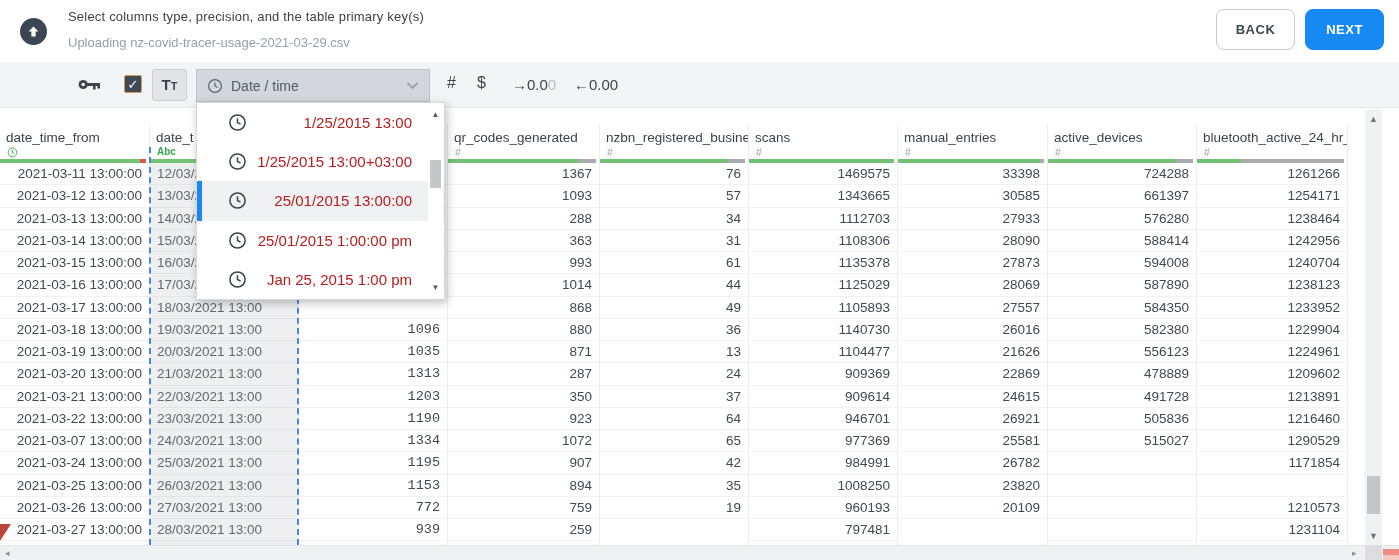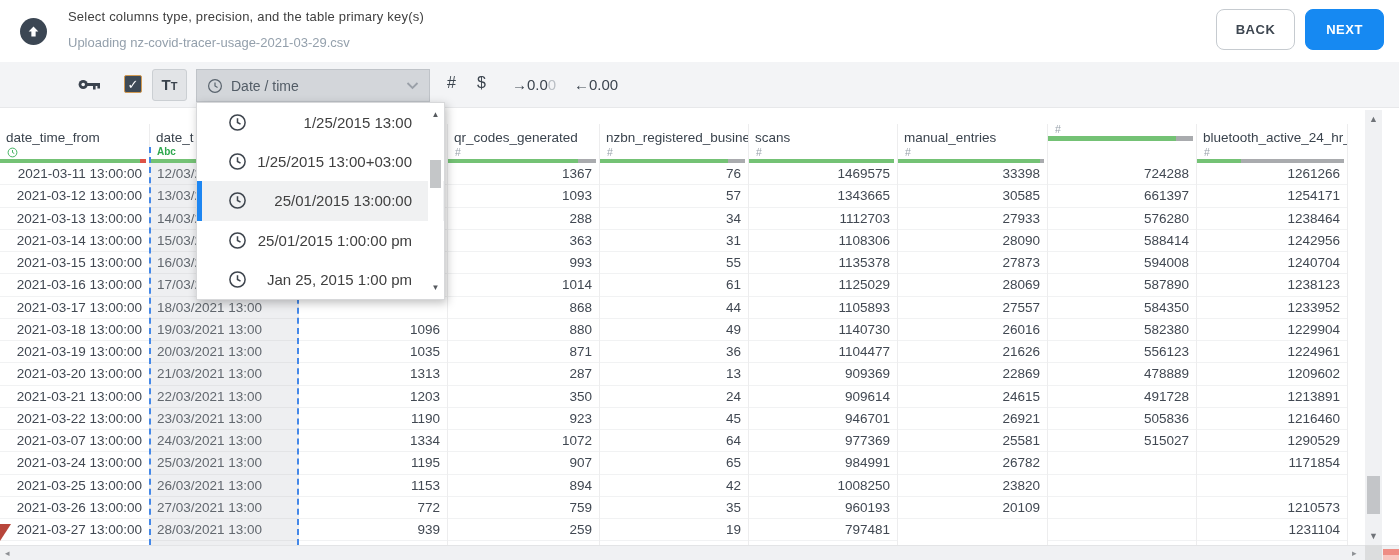--- a/index.html
+++ b/index.html
@@ -77,7 +77,7 @@
   .popup{position:absolute;left:196px;top:102px;width:249px;height:198px;background:#fff;
          border:1px solid #d7d8da;box-shadow:2px 3px 9px rgba(0,0,0,.25);z-index:40;box-sizing:border-box;}
   .pitem{height:39.2px;display:flex;align-items:center;position:relative;padding-left:31px;cursor:pointer;box-sizing:border-box;}
-  .pitem .plabel{flex:1;text-align:right;padding-right:32px;font-size:15px;color:#404040;white-space:nowrap;}
+  .pitem .plabel{flex:1;text-align:right;padding-right:32px;font-size:15px;color:#b91c1c;white-space:nowrap;}
   .pitem.sel{background:#f0f1f2;}
   .pitem.sel::before{content:"";position:absolute;left:0;top:0;bottom:0;width:5px;background:#1d86f2;}
   .pscroll{position:absolute;right:1px;top:1px;width:15px;height:194px;background:#fff;}

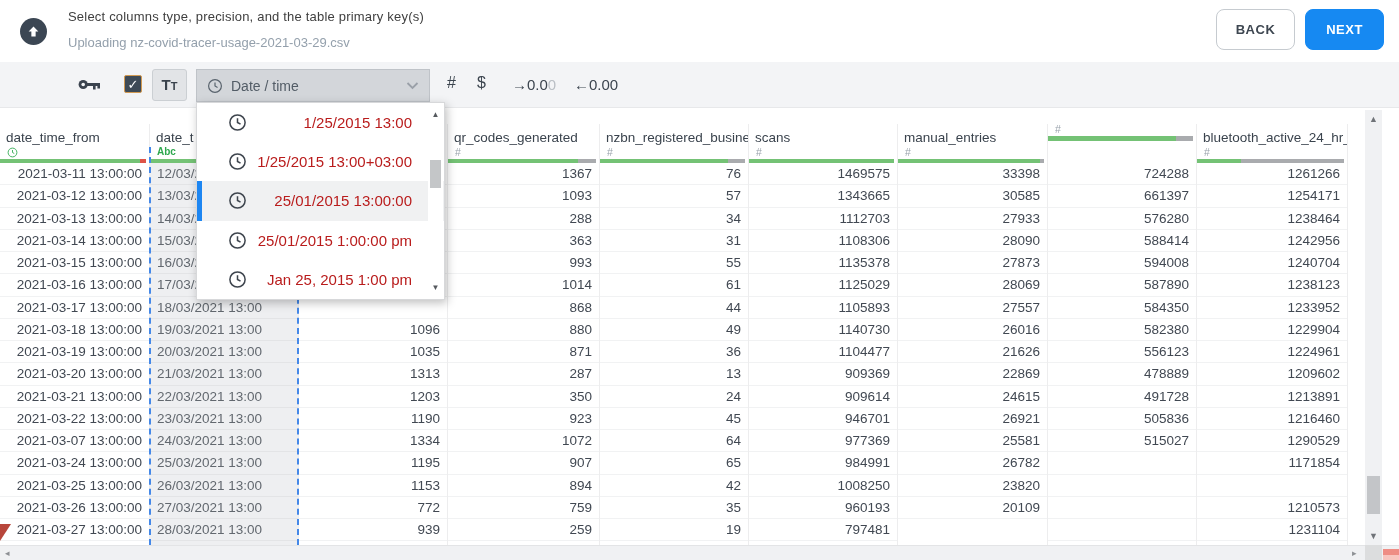--- a/index.html
+++ b/index.html
@@ -334,6 +334,7 @@
           </div>
         </div>
         <div class="col" style="width: 149px;">
+          <div class="name">active_devices</div>
           <div class="tind hash">#</div>
           <div class="bar">
             <div class="seg-green" style="width: 88%;"></div>

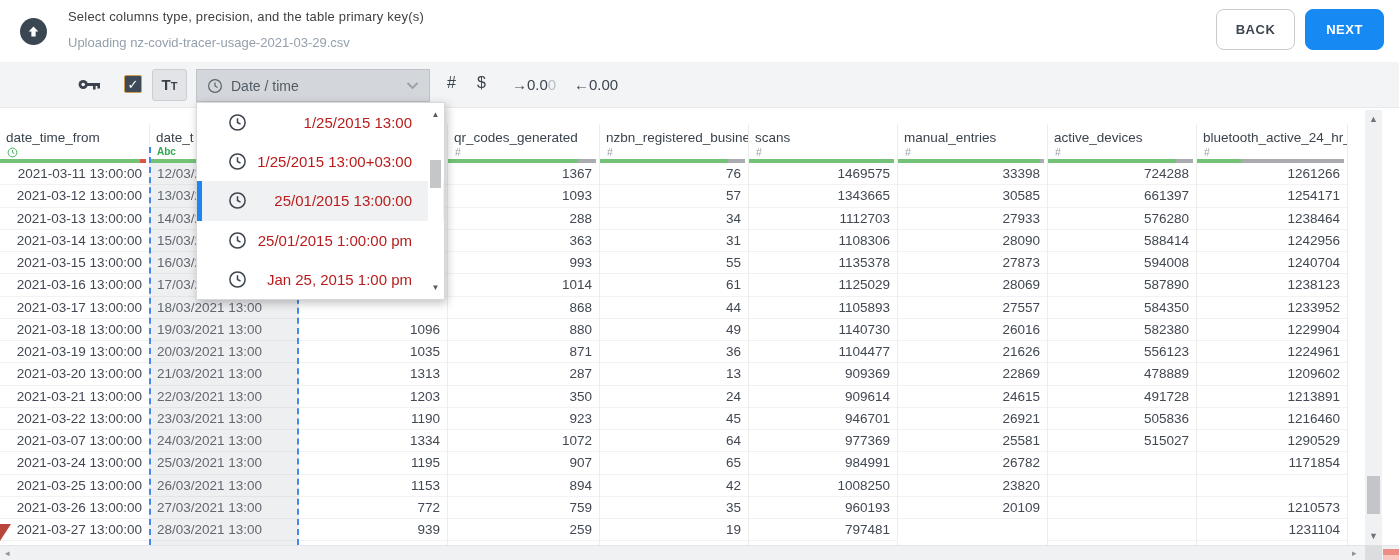--- a/index.html
+++ b/index.html
@@ -264,7 +264,6 @@
             <div class="cell">57</div>
             <div class="cell">34</div>
             <div class="cell">31</div>
-            <div class="cell">55</div>
             <div class="cell">61</div>
             <div class="cell">44</div>
             <div class="cell">49</div>

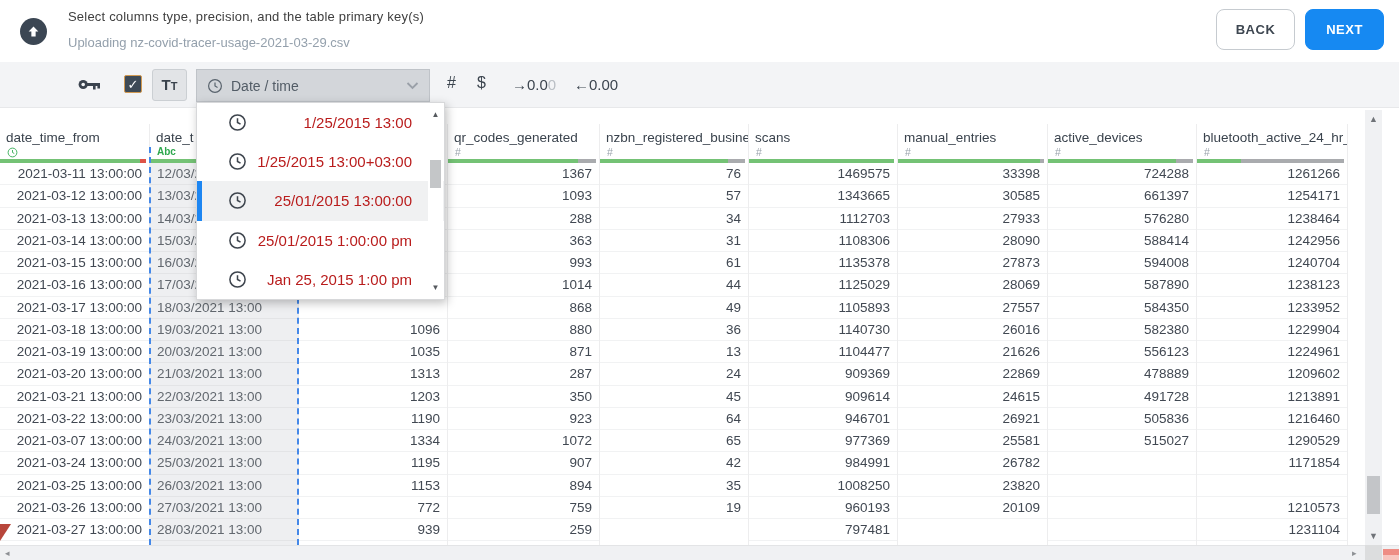--- a/index.html
+++ b/index.html
@@ -195,7 +195,7 @@
             <div class="cell">28/03/2021 13:00</div>
           </div>
         </div>
-        <div class="col" style="width: 149px;">
+        <div class="col" style="width: 149px; font-family: Liberation Mono, monospace;">
           <div class="name"></div>
           <div class="tind hash"></div>
           <div class="bar">

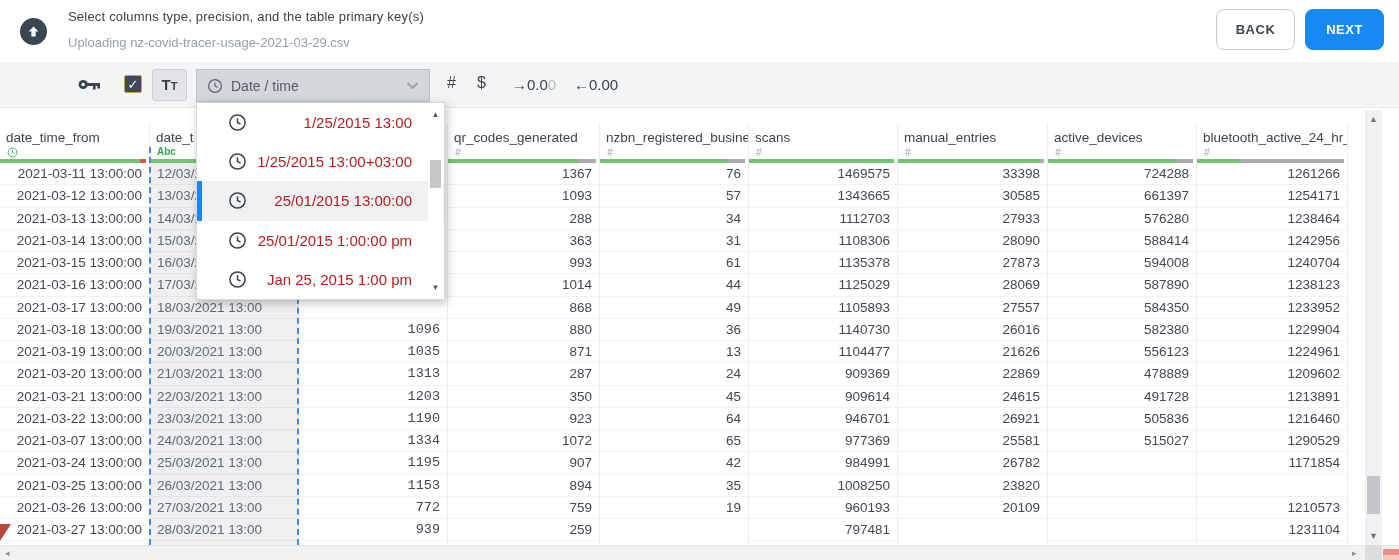--- a/index.html
+++ b/index.html
@@ -270,7 +270,7 @@
             <div class="cell">36</div>
             <div class="cell">13</div>
             <div class="cell">24</div>
-            <div class="cell">45</div>
+            <div class="cell">37</div>
             <div class="cell">64</div>
             <div class="cell">65</div>
             <div class="cell">42</div>

